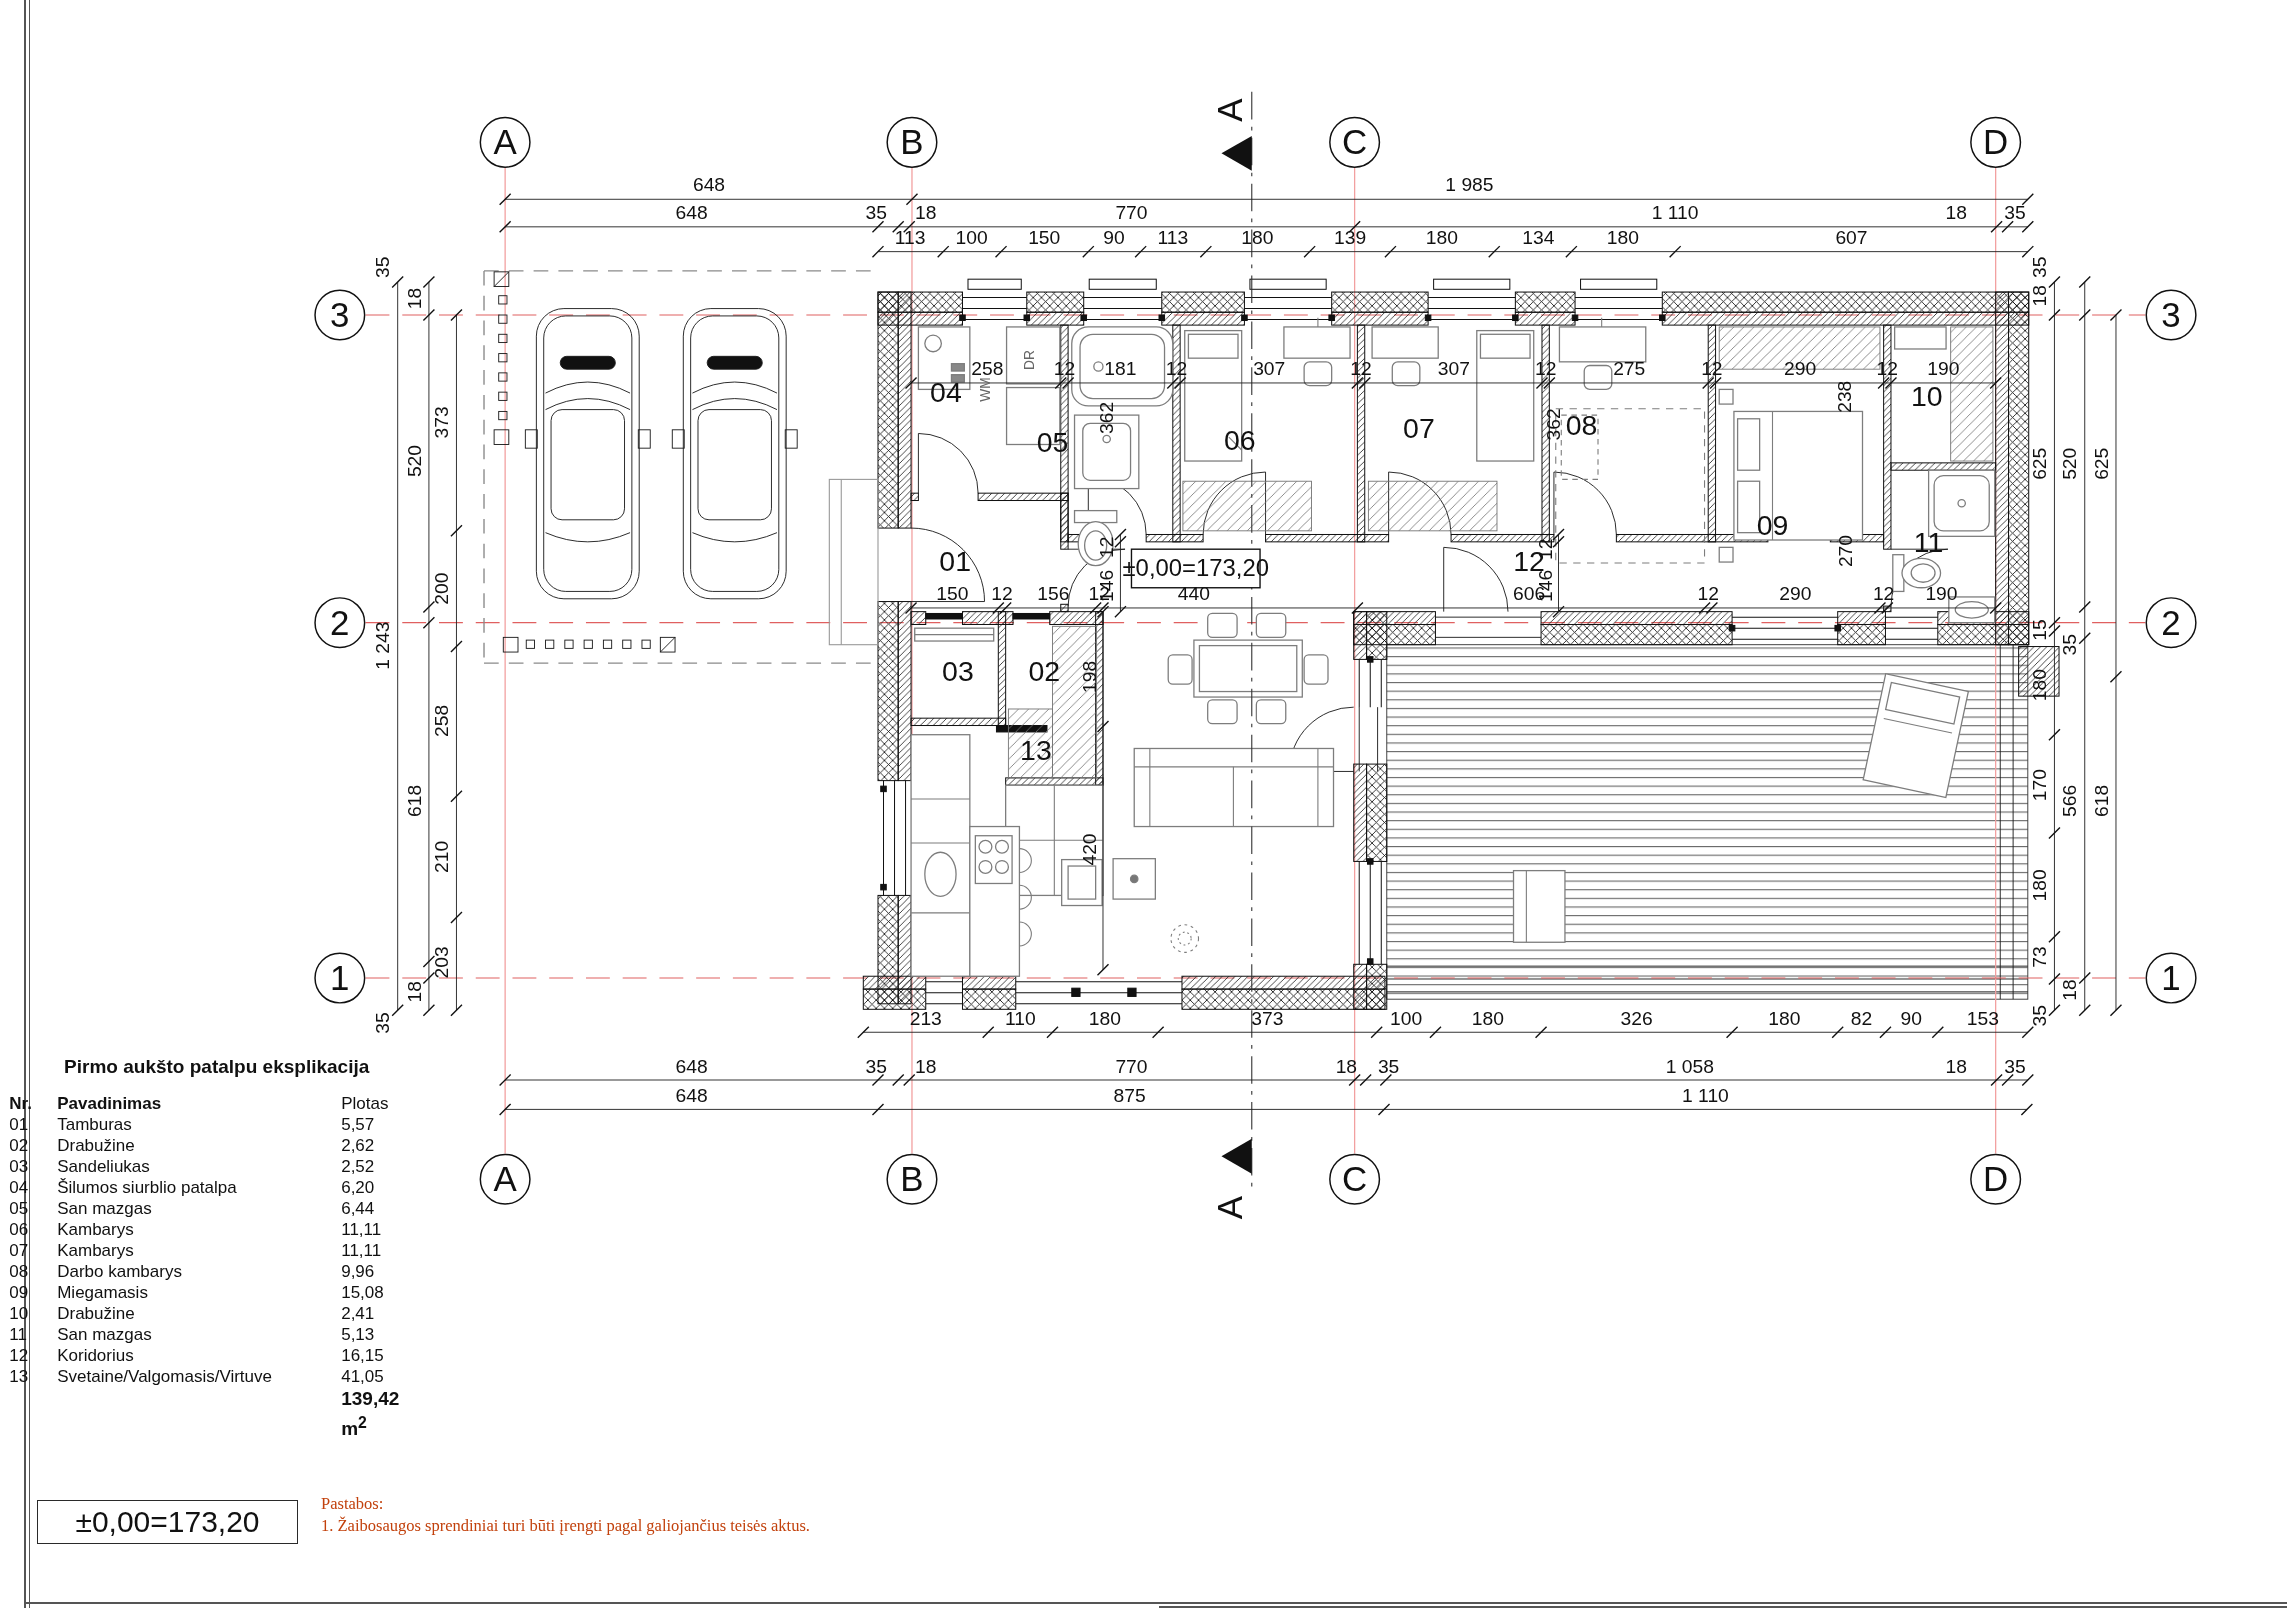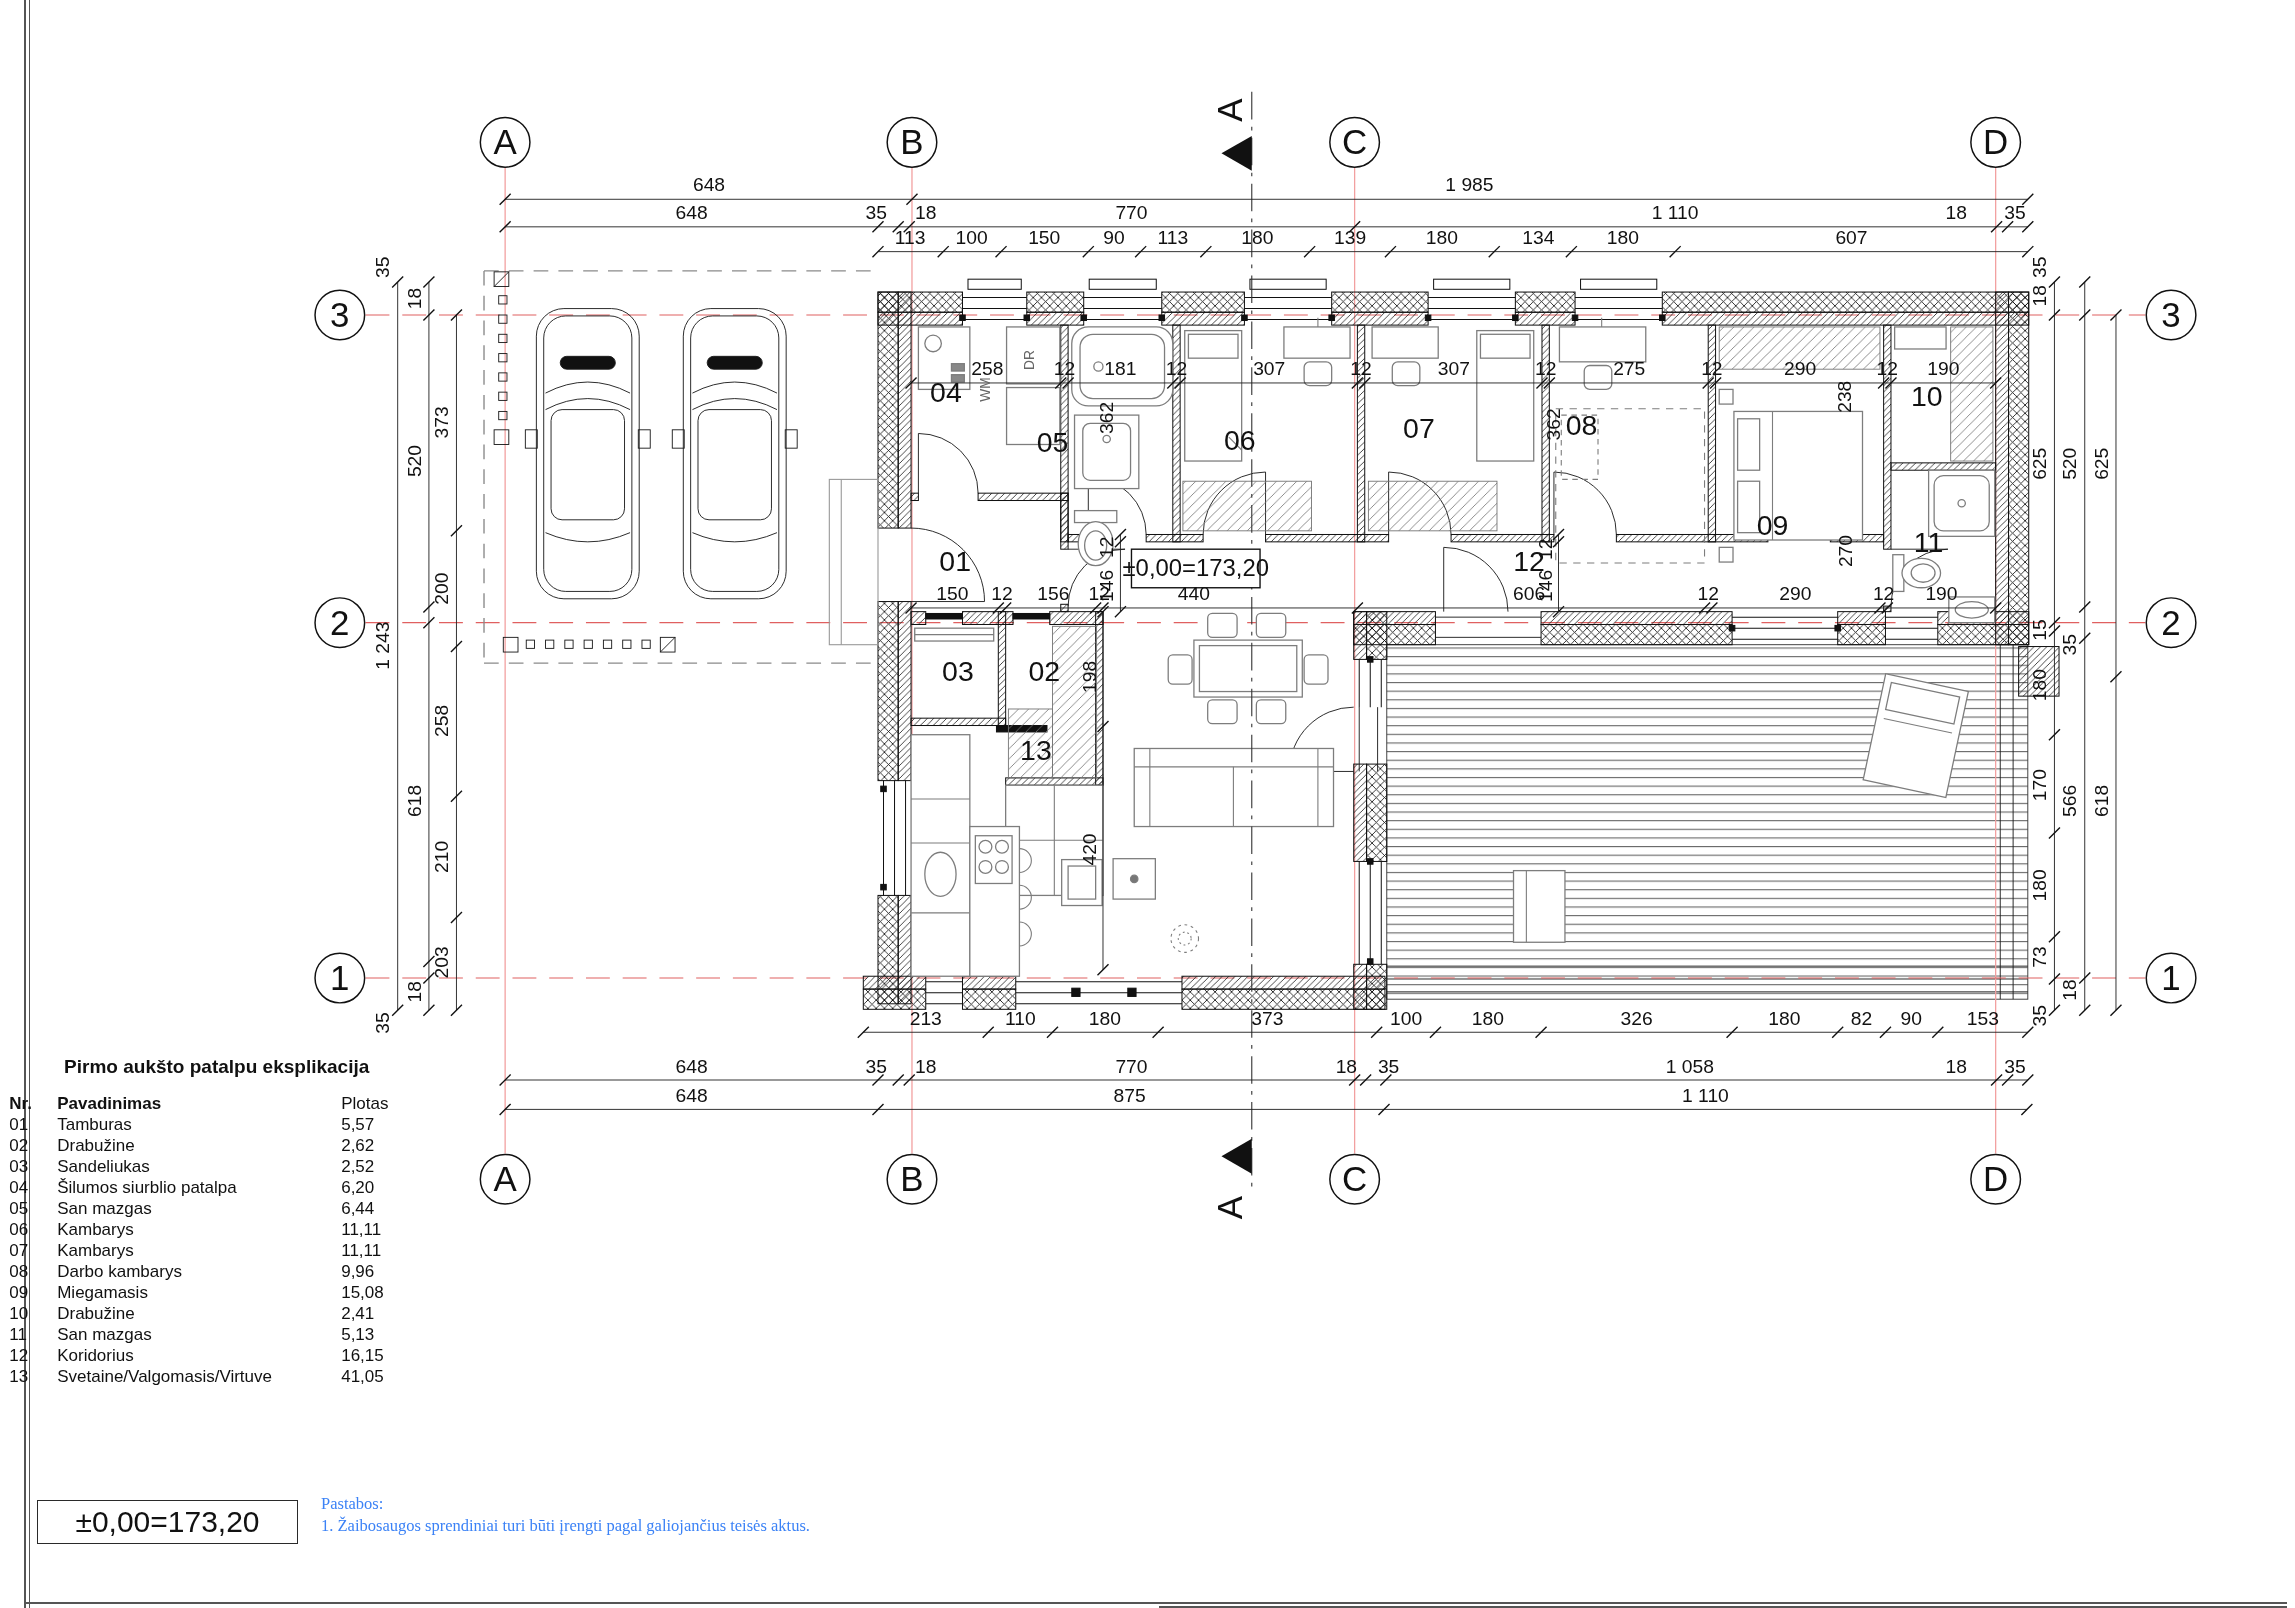--- a/index.html
+++ b/index.html
@@ -939,6 +939,11 @@
           <span class="lg-area">41,05</span>
         </div>
       </div>
+    <div class="lg-total">
+      <span class="sp"></span>
+        <span class="fl"></span>
+      <span class="lg-area"><span>139,42 m</span><sup>2</sup></span>
+    </div>
   </div>
 
   <div id="notes">

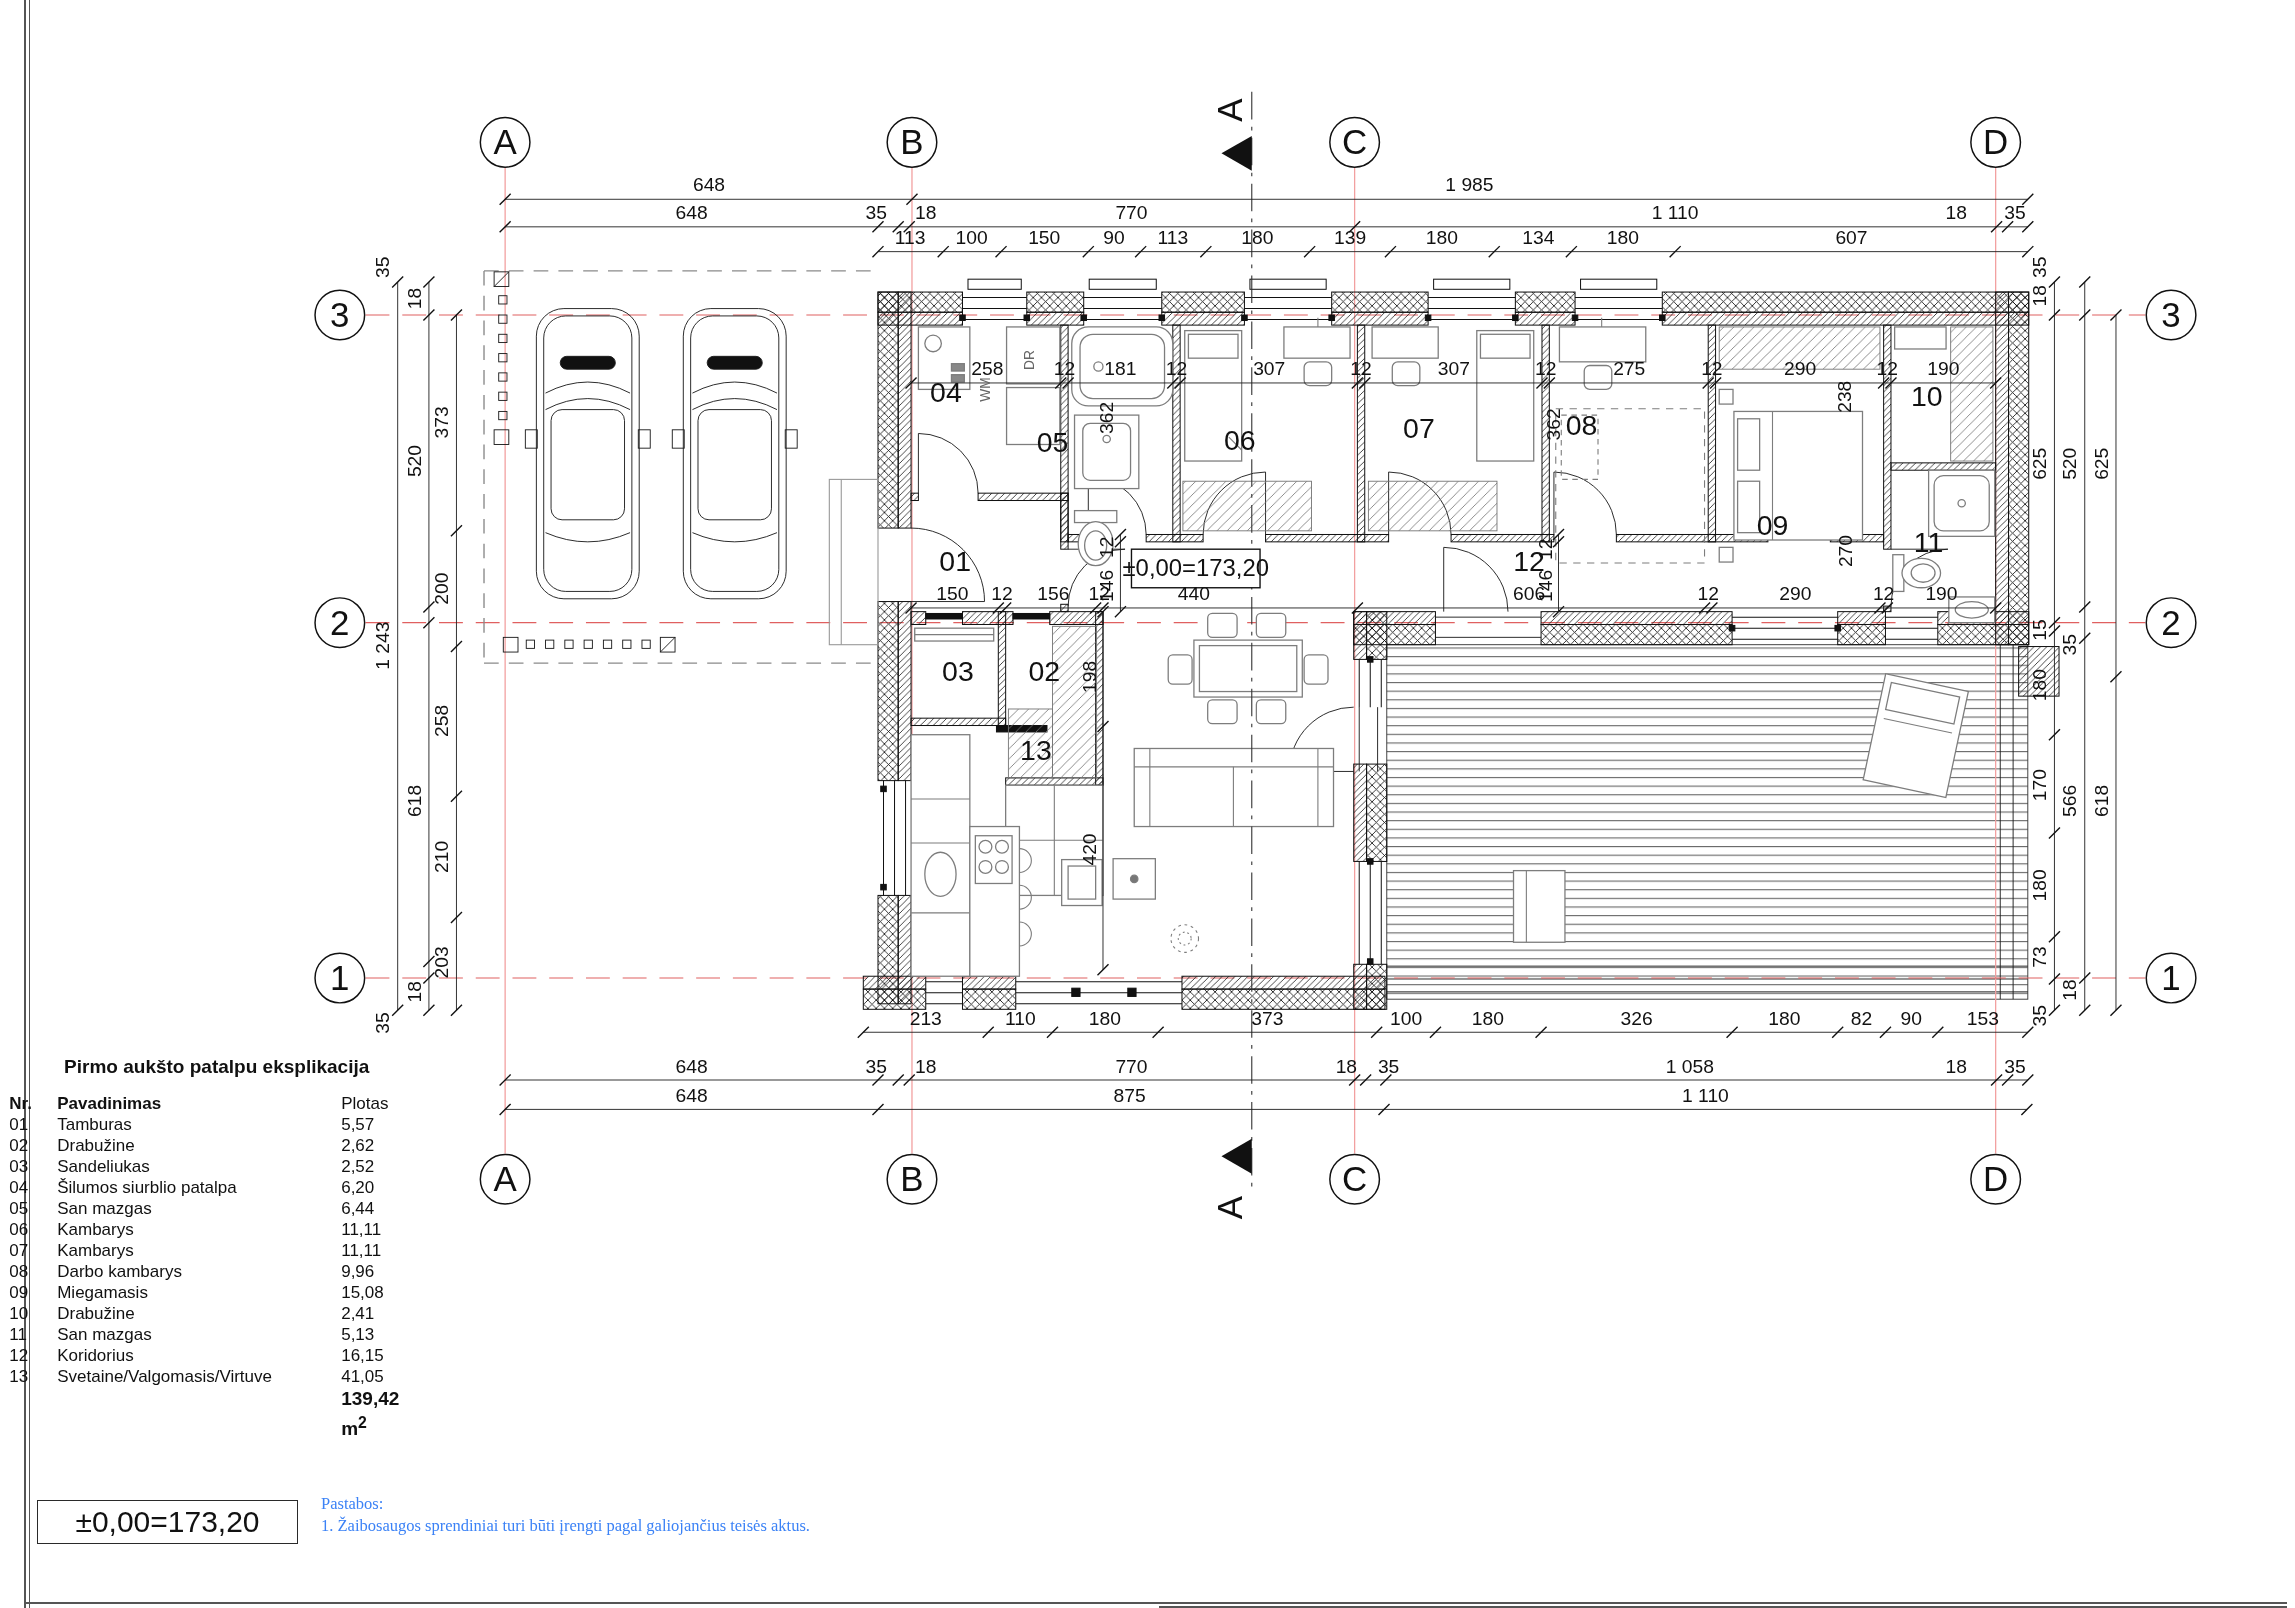--- a/index.html
+++ b/index.html
@@ -32,7 +32,7 @@
   .lg-total{display:flex;font-size:19px;font-weight:bold;line-height:24px}
   .lg-total .sp{width:48px;flex:none}
   .lg-total .fl{flex:1}
-  #notes{position:absolute;left:321px;top:1493px;width:900px;color:#3b82f6;
+  #notes{position:absolute;left:321px;top:1493px;width:900px;color:#c2410c;
          font-family:"Liberation Serif",serif;font-size:16.5px;line-height:1.35}
   #elevbox{position:absolute;left:37px;top:1500px;width:259px;height:42px;border:1.8px solid #2a2a2a;
            display:flex;align-items:center;justify-content:center;font-size:30px;color:#111}

